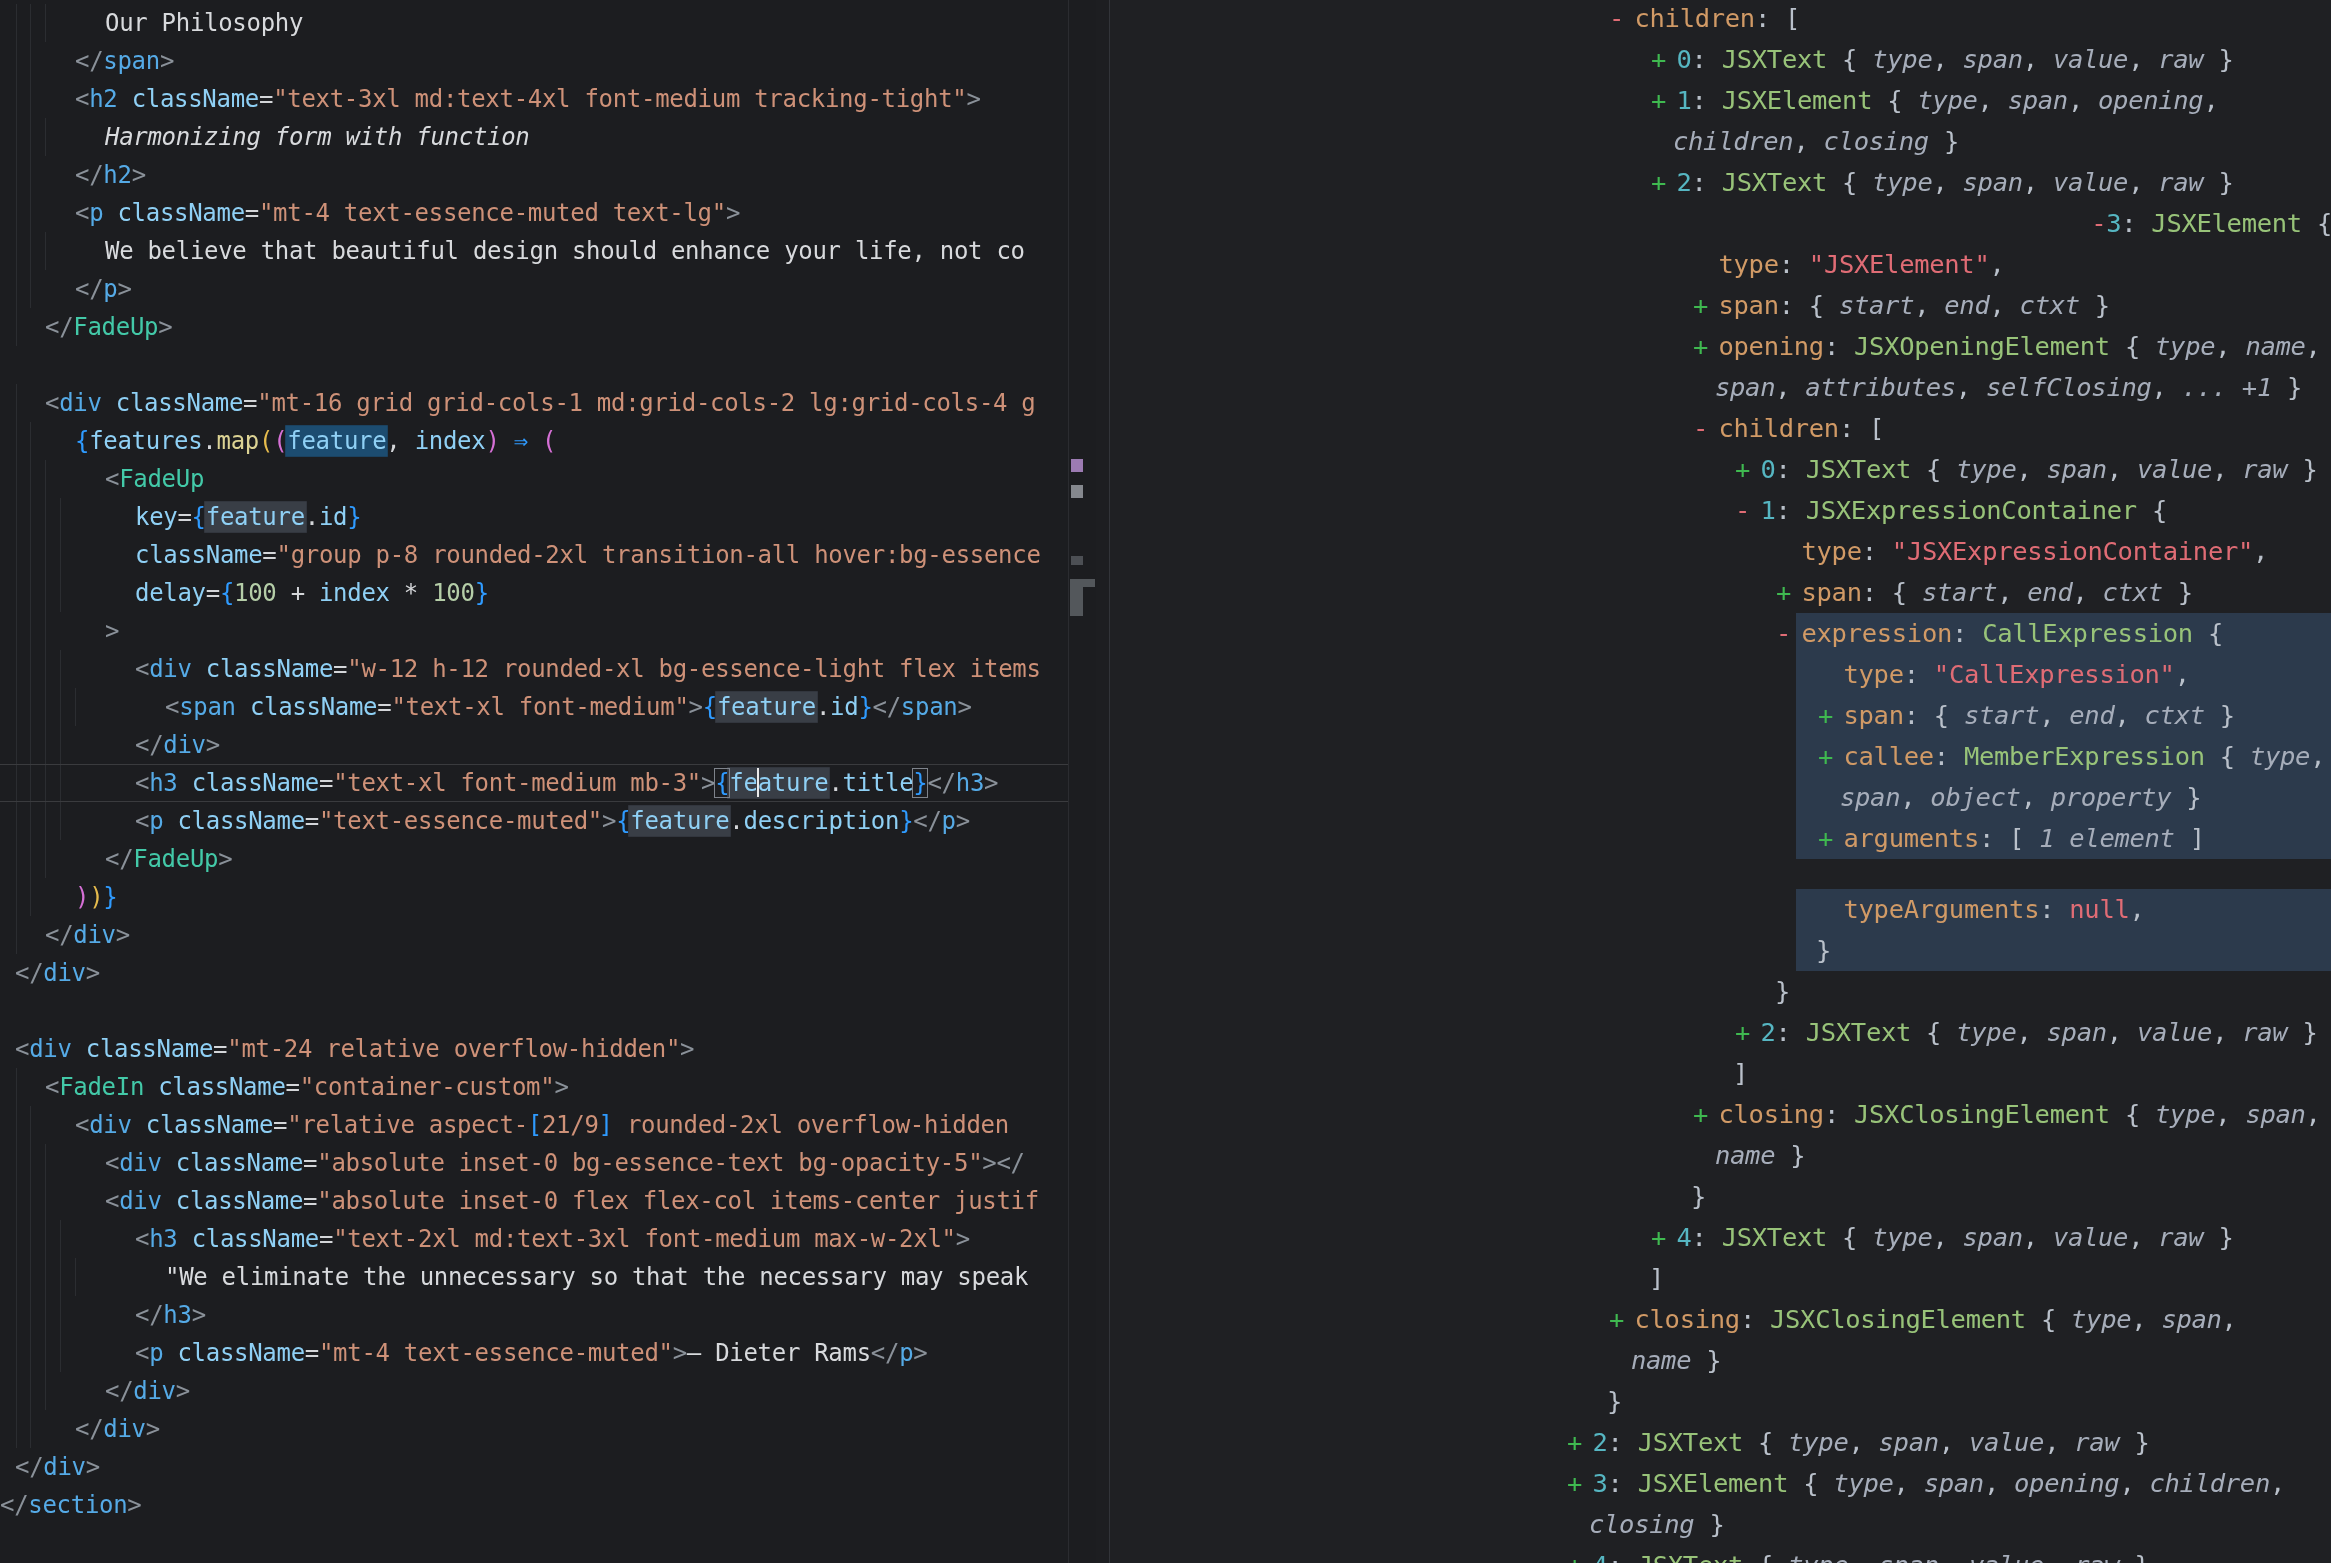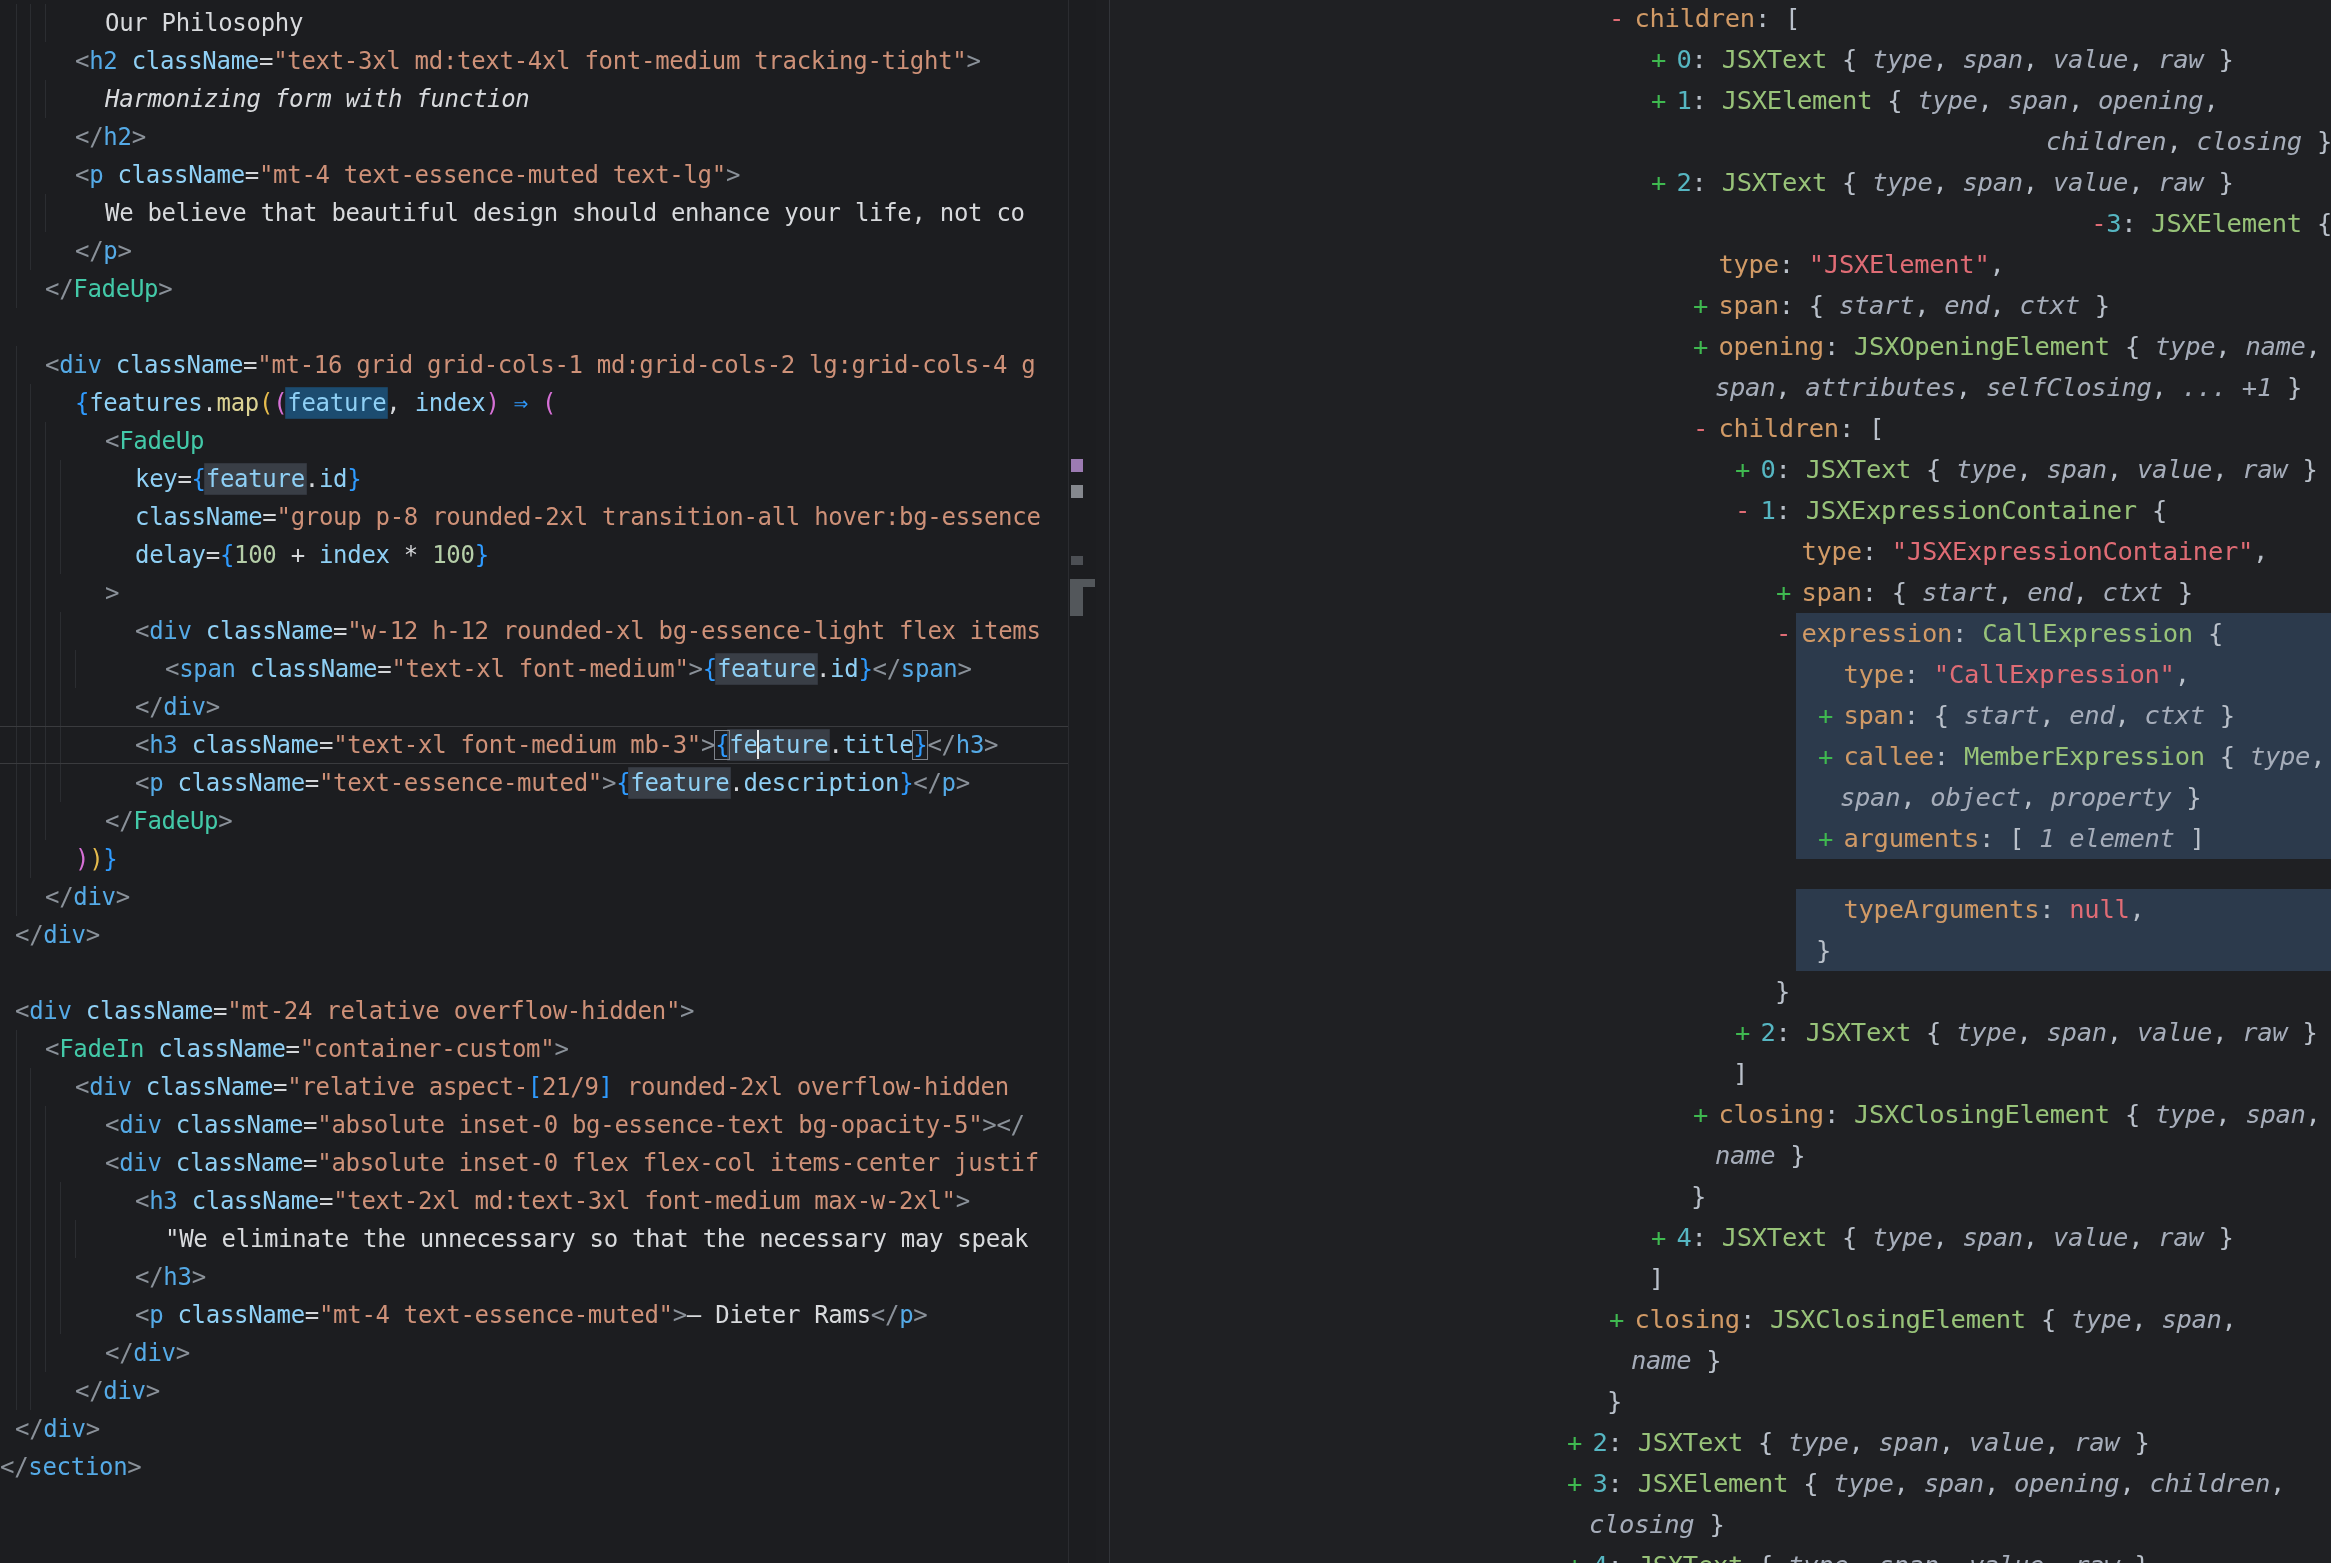--- a/index.html
+++ b/index.html
@@ -62,6 +62,7 @@
 <div id="editor-panel">
   <div id="code-lines">
       <div class="cl" style="padding-left: 105px; background-image: linear-gradient(rgb(45, 47, 51), rgb(45, 47, 51)), linear-gradient(rgb(45, 47, 51), rgb(45, 47, 51)), linear-gradient(rgb(45, 47, 51), rgb(45, 47, 51)); background-repeat: no-repeat; background-size: 0.9px 100%; background-position: 15.5px 0px, 30px 0px, 45px 0px;"><span class="t-txt">Our Philosophy</span></div>
+      <div class="cl" style="padding-left: 75px; background-image: linear-gradient(rgb(45, 47, 51), rgb(45, 47, 51)), linear-gradient(rgb(45, 47, 51), rgb(45, 47, 51)); background-repeat: no-repeat; background-size: 0.9px 100%; background-position: 15.5px 0px, 30px 0px;"><span class="t-pu">&lt;/</span><span class="t-tag">span</span><span class="t-pu">&gt;</span></div>
       <div class="cl" style="padding-left: 75px; background-image: linear-gradient(rgb(45, 47, 51), rgb(45, 47, 51)), linear-gradient(rgb(45, 47, 51), rgb(45, 47, 51)); background-repeat: no-repeat; background-size: 0.9px 100%; background-position: 15.5px 0px, 30px 0px;"><span class="t-pu">&lt;</span><span class="t-tag">h2</span><span class="t-op"> </span><span class="t-att">className</span><span class="t-op">=</span><span class="t-str">"text-3xl md:text-4xl font-medium tracking-tight"</span><span class="t-pu">&gt;</span></div>
       <div class="cl" style="padding-left: 105px; background-image: linear-gradient(rgb(45, 47, 51), rgb(45, 47, 51)), linear-gradient(rgb(45, 47, 51), rgb(45, 47, 51)), linear-gradient(rgb(45, 47, 51), rgb(45, 47, 51)); background-repeat: no-repeat; background-size: 0.9px 100%; background-position: 15.5px 0px, 30px 0px, 45px 0px; font-style: italic;"><span class="t-txt">Harmonizing form with function</span></div>
       <div class="cl" style="padding-left: 75px; background-image: linear-gradient(rgb(45, 47, 51), rgb(45, 47, 51)), linear-gradient(rgb(45, 47, 51), rgb(45, 47, 51)); background-repeat: no-repeat; background-size: 0.9px 100%; background-position: 15.5px 0px, 30px 0px;"><span class="t-pu">&lt;/</span><span class="t-tag">h2</span><span class="t-pu">&gt;</span></div>

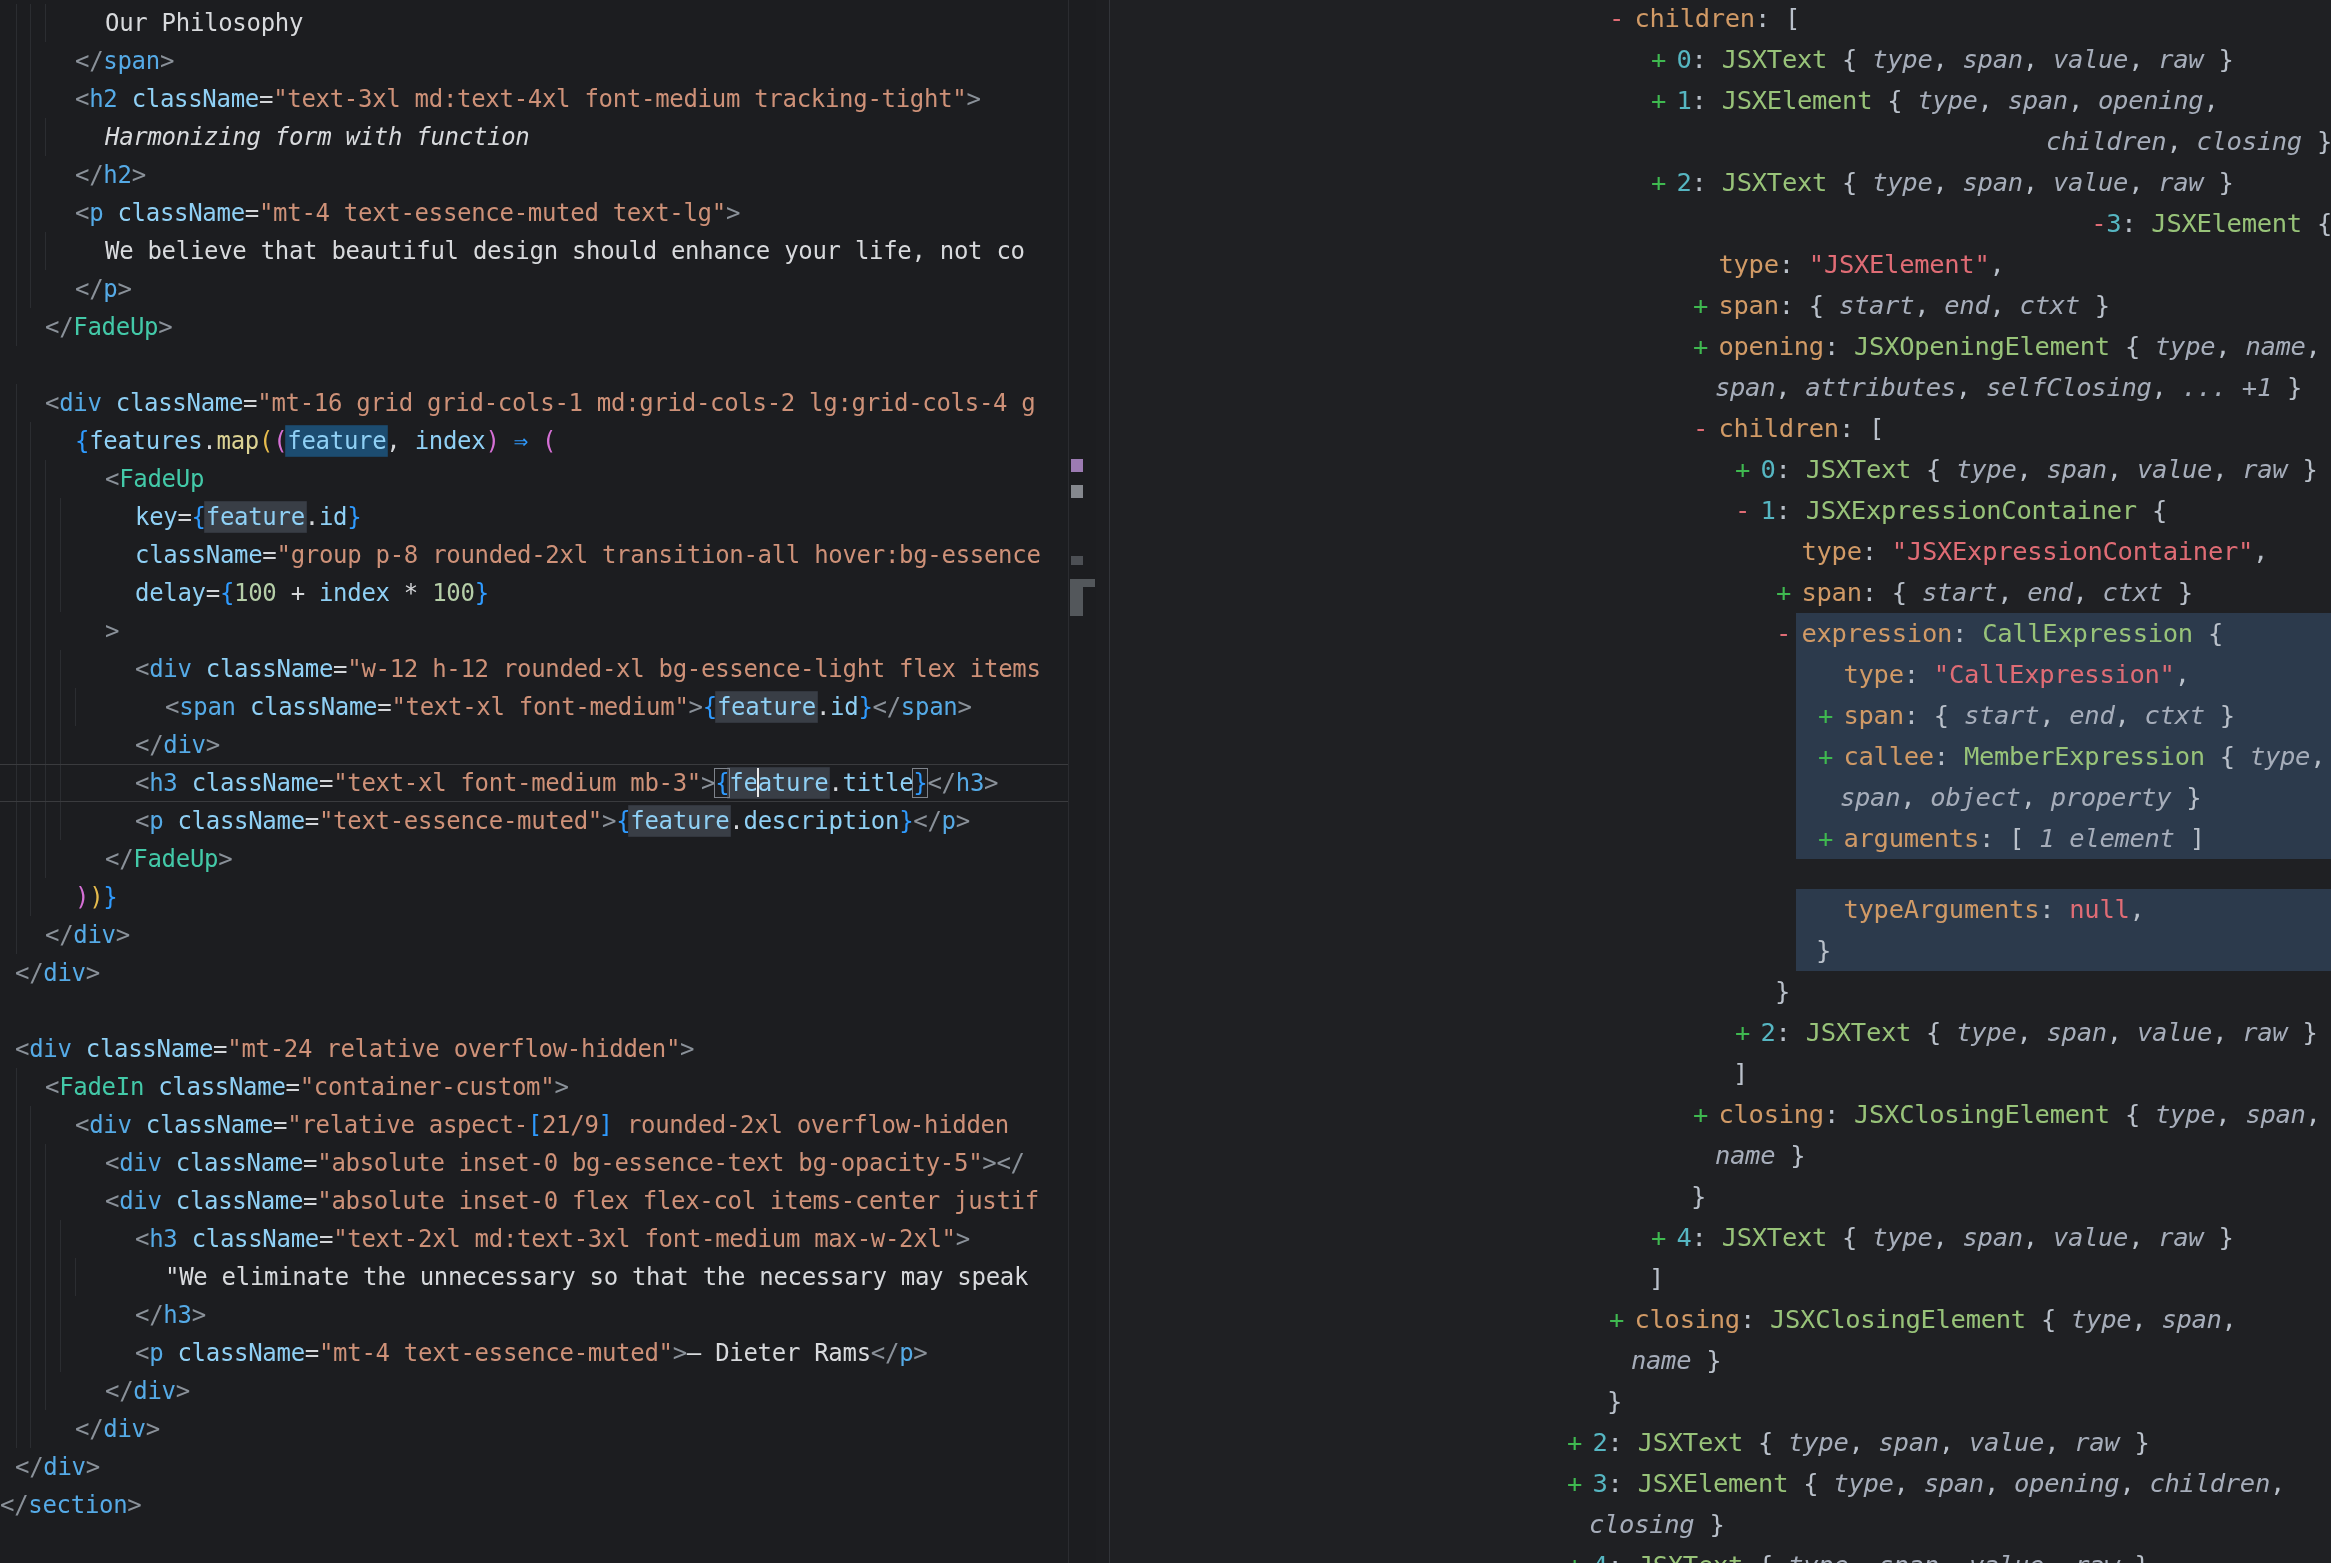--- a/index.html
+++ b/index.html
@@ -116,7 +116,7 @@
       <div class="ast-row" style="padding-left: 499px;"><span class="mk minus">-</span><span class="a-k">children</span><span class="a-p">: [</span></div>
       <div class="ast-row" style="padding-left: 541px;"><span class="mk plus">+</span><span class="a-i">0</span><span class="a-p">: </span><span class="a-n">JSXText</span><span class="a-p"> { </span><span class="a-it">type</span><span class="a-p">, </span><span class="a-it">span</span><span class="a-p">, </span><span class="a-it">value</span><span class="a-p">, </span><span class="a-it">raw</span><span class="a-p"> }</span></div>
       <div class="ast-row" style="padding-left: 541px;"><span class="mk plus">+</span><span class="a-i">1</span><span class="a-p">: </span><span class="a-n">JSXElement</span><span class="a-p"> { </span><span class="a-it">type</span><span class="a-p">, </span><span class="a-it">span</span><span class="a-p">, </span><span class="a-it">opening</span><span class="a-p">,</span></div>
-      <div class="ast-row" style="padding-left: 563px; text-align: right;"><span class="a-it">children</span><span class="a-p">, </span><span class="a-it">closing</span><span class="a-p"> }</span></div>
+      <div class="ast-row" style="padding-left: 563px;"><span class="a-it">children</span><span class="a-p">, </span><span class="a-it">closing</span><span class="a-p"> }</span></div>
       <div class="ast-row" style="padding-left: 541px;"><span class="mk plus">+</span><span class="a-i">2</span><span class="a-p">: </span><span class="a-n">JSXText</span><span class="a-p"> { </span><span class="a-it">type</span><span class="a-p">, </span><span class="a-it">span</span><span class="a-p">, </span><span class="a-it">value</span><span class="a-p">, </span><span class="a-it">raw</span><span class="a-p"> }</span></div>
       <div class="ast-row" style="padding-left: 541px; text-align: right;"><span class="mk minus">-</span><span class="a-i">3</span><span class="a-p">: </span><span class="a-n">JSXElement</span><span class="a-p"> {</span></div>
       <div class="ast-row" style="padding-left: 583px;"><span class="mk"></span><span class="a-k">type</span><span class="a-p">: </span><span class="a-s">"JSXElement"</span><span class="a-p">,</span></div>

